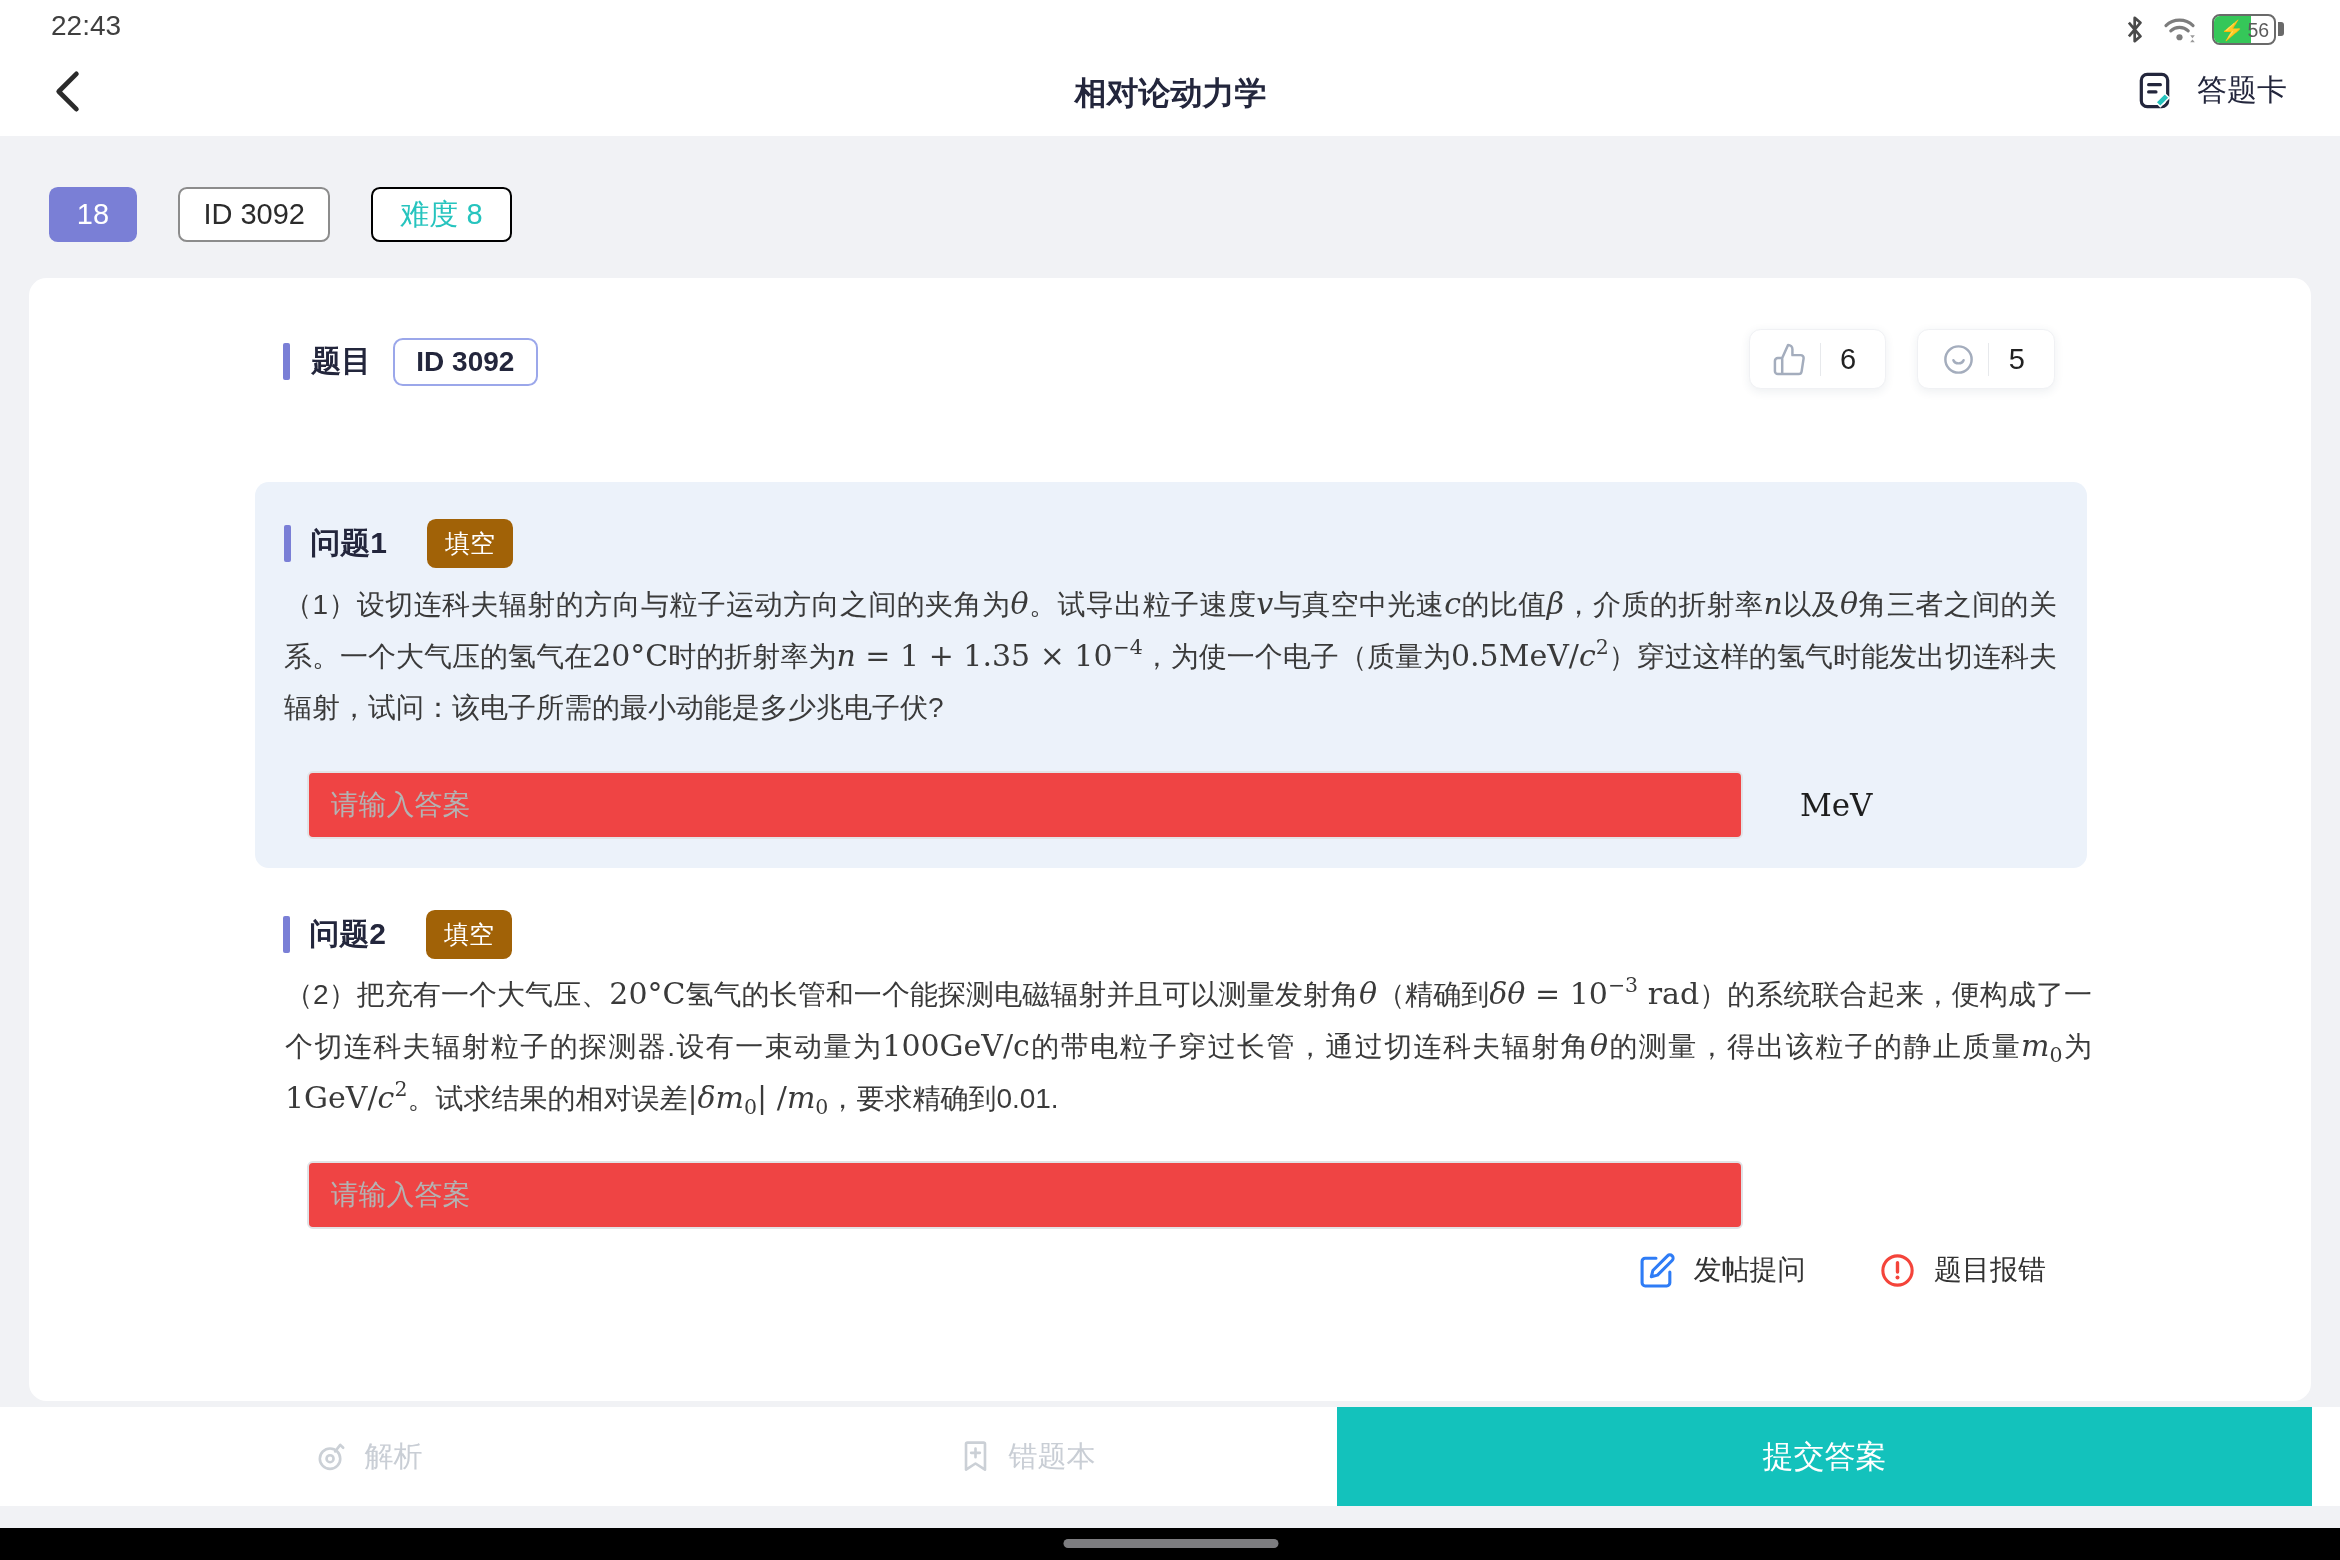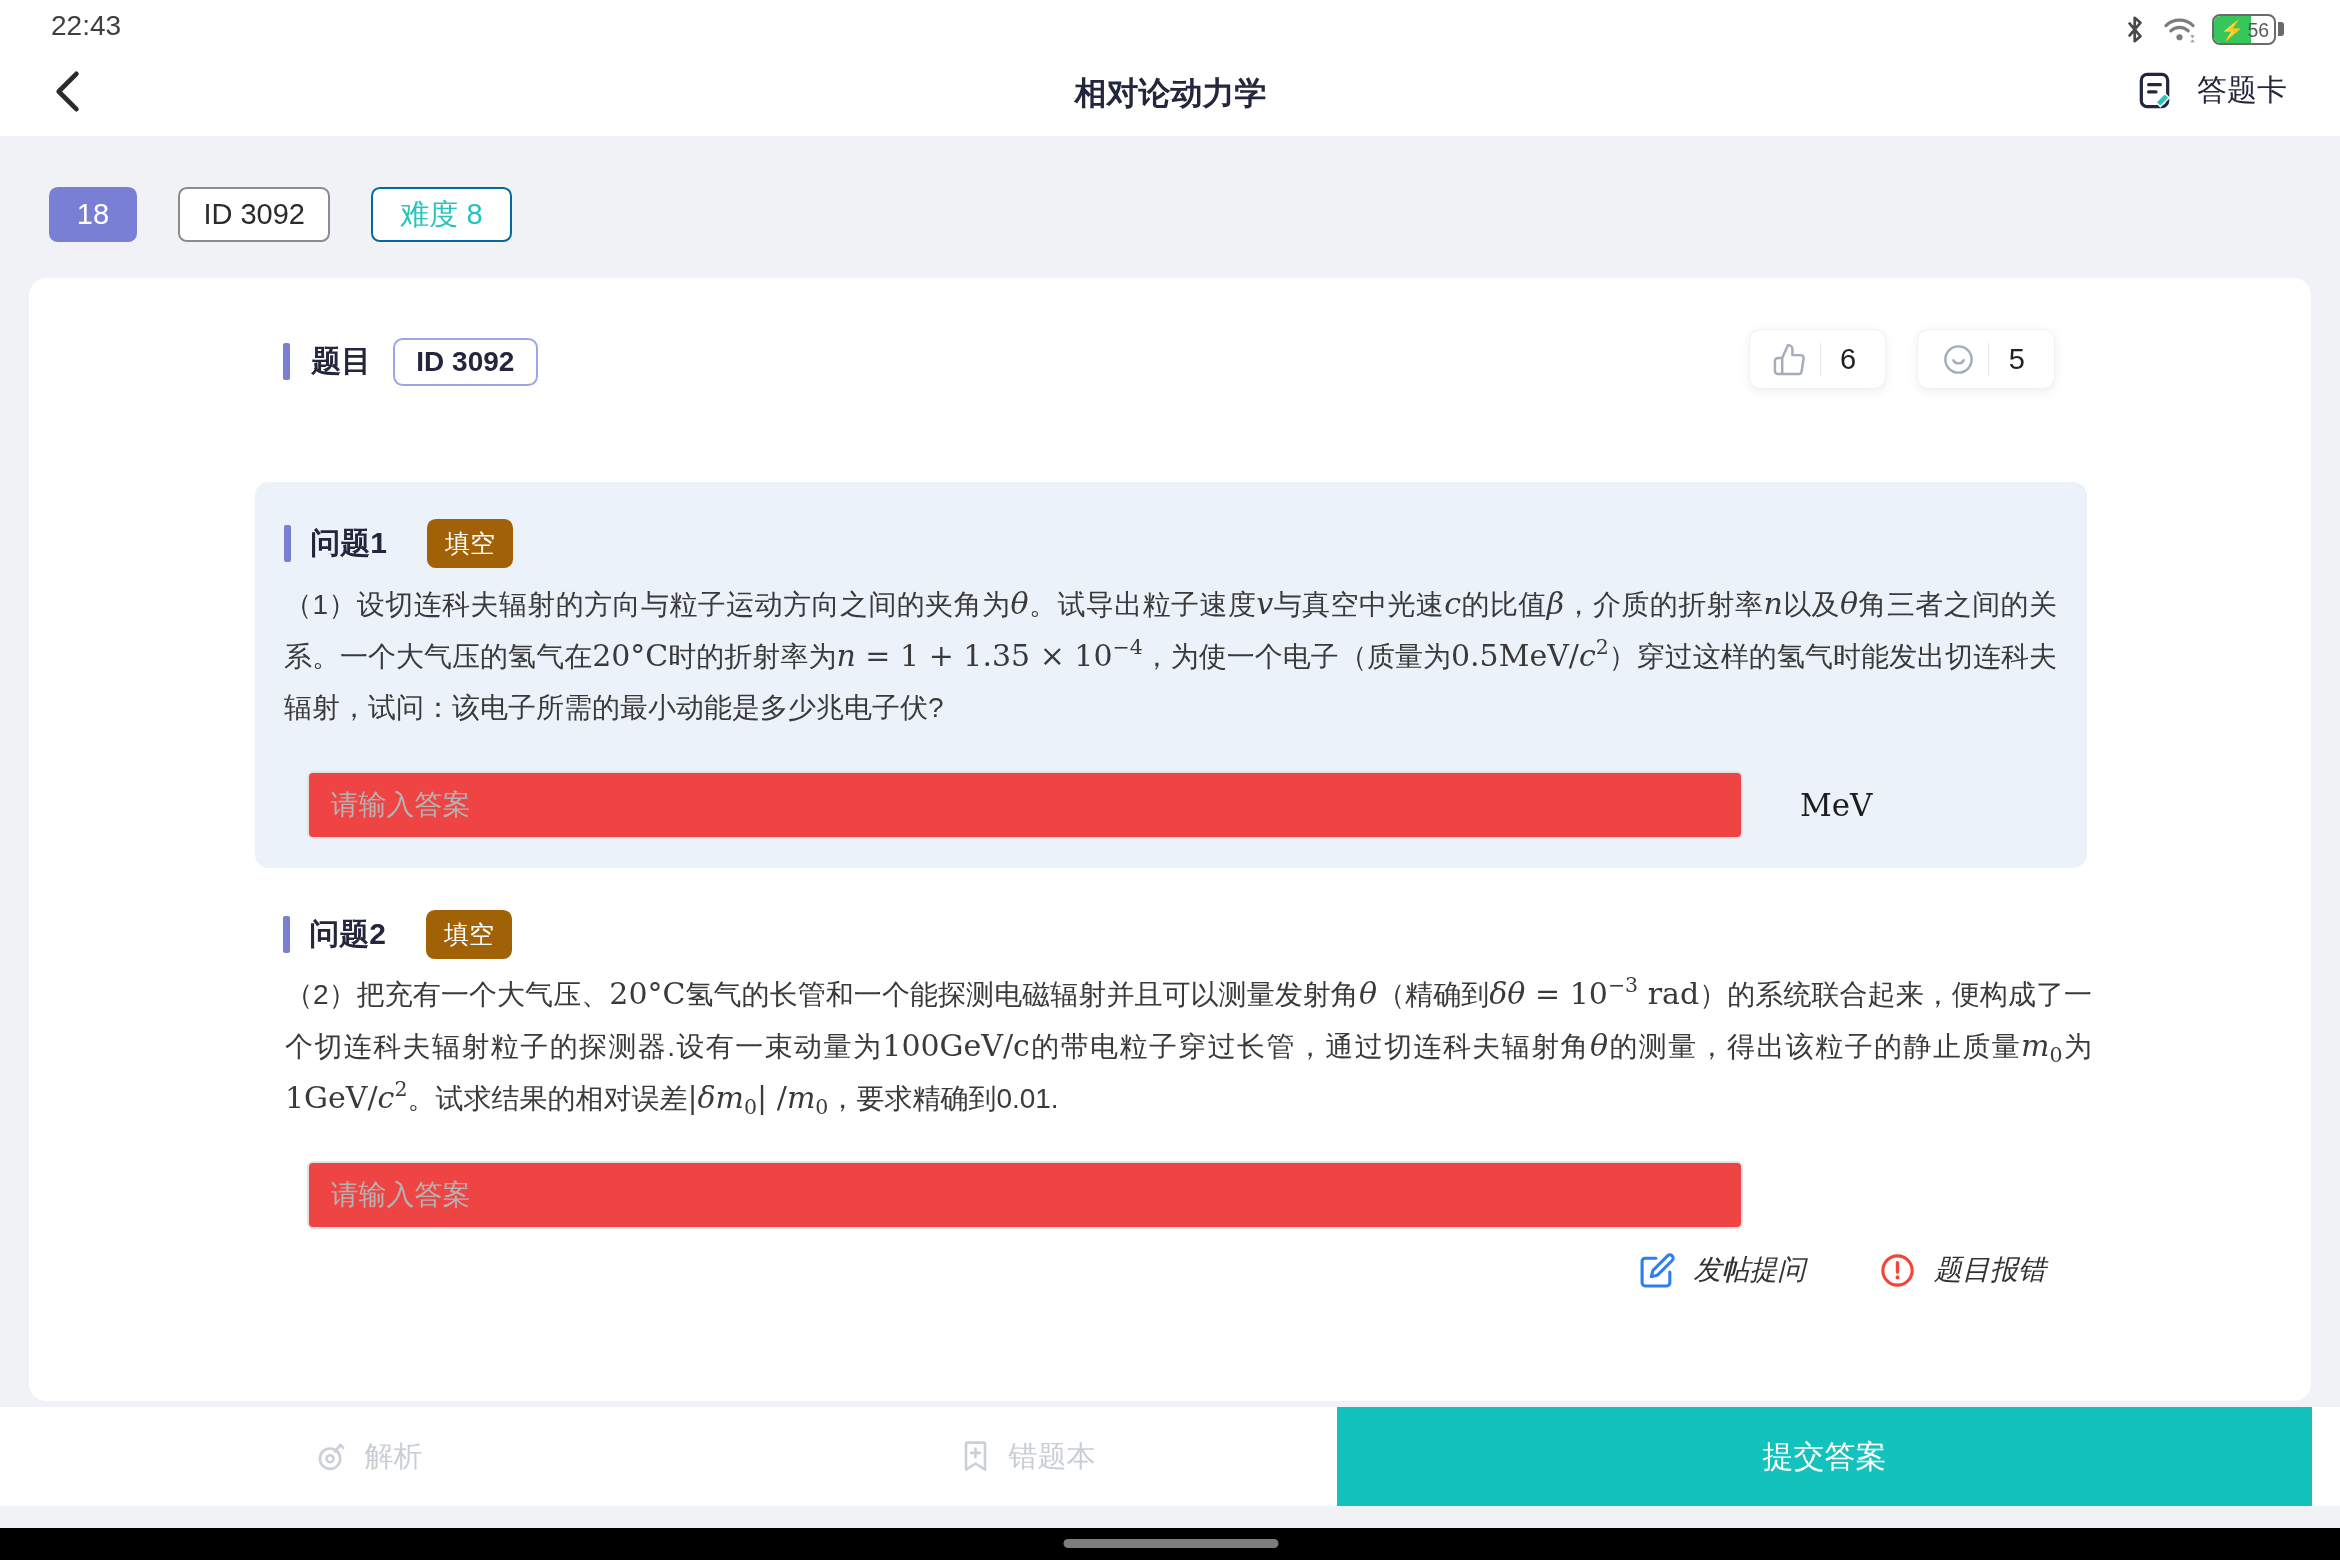--- a/index.html
+++ b/index.html
@@ -29,7 +29,7 @@
   .badge { height: 55px; display: flex; align-items: center; justify-content: center; border-radius: 8.8px; font-size: 29px; }
   .badge-num { width: 88px; background: #7a7fd6; color: #ffffff; }
   .badge-id { background: #ffffff; border: 2px solid #8c8c8c; color: #2b2b2b; padding: 0 23.4px; }
-  .badge-diff { background: #ffffff; border: 2px solid #0369a1; color: #26c4be; padding: 0 27px; }
+  .badge-diff { background: #ffffff; border: 2px solid #000000; color: #26c4be; padding: 0 27px; }
 
   
   .card { position: absolute; left: 29px; top: 278px; width: 2282px; height: 1123px; background: #ffffff; border-radius: 17.6px; }

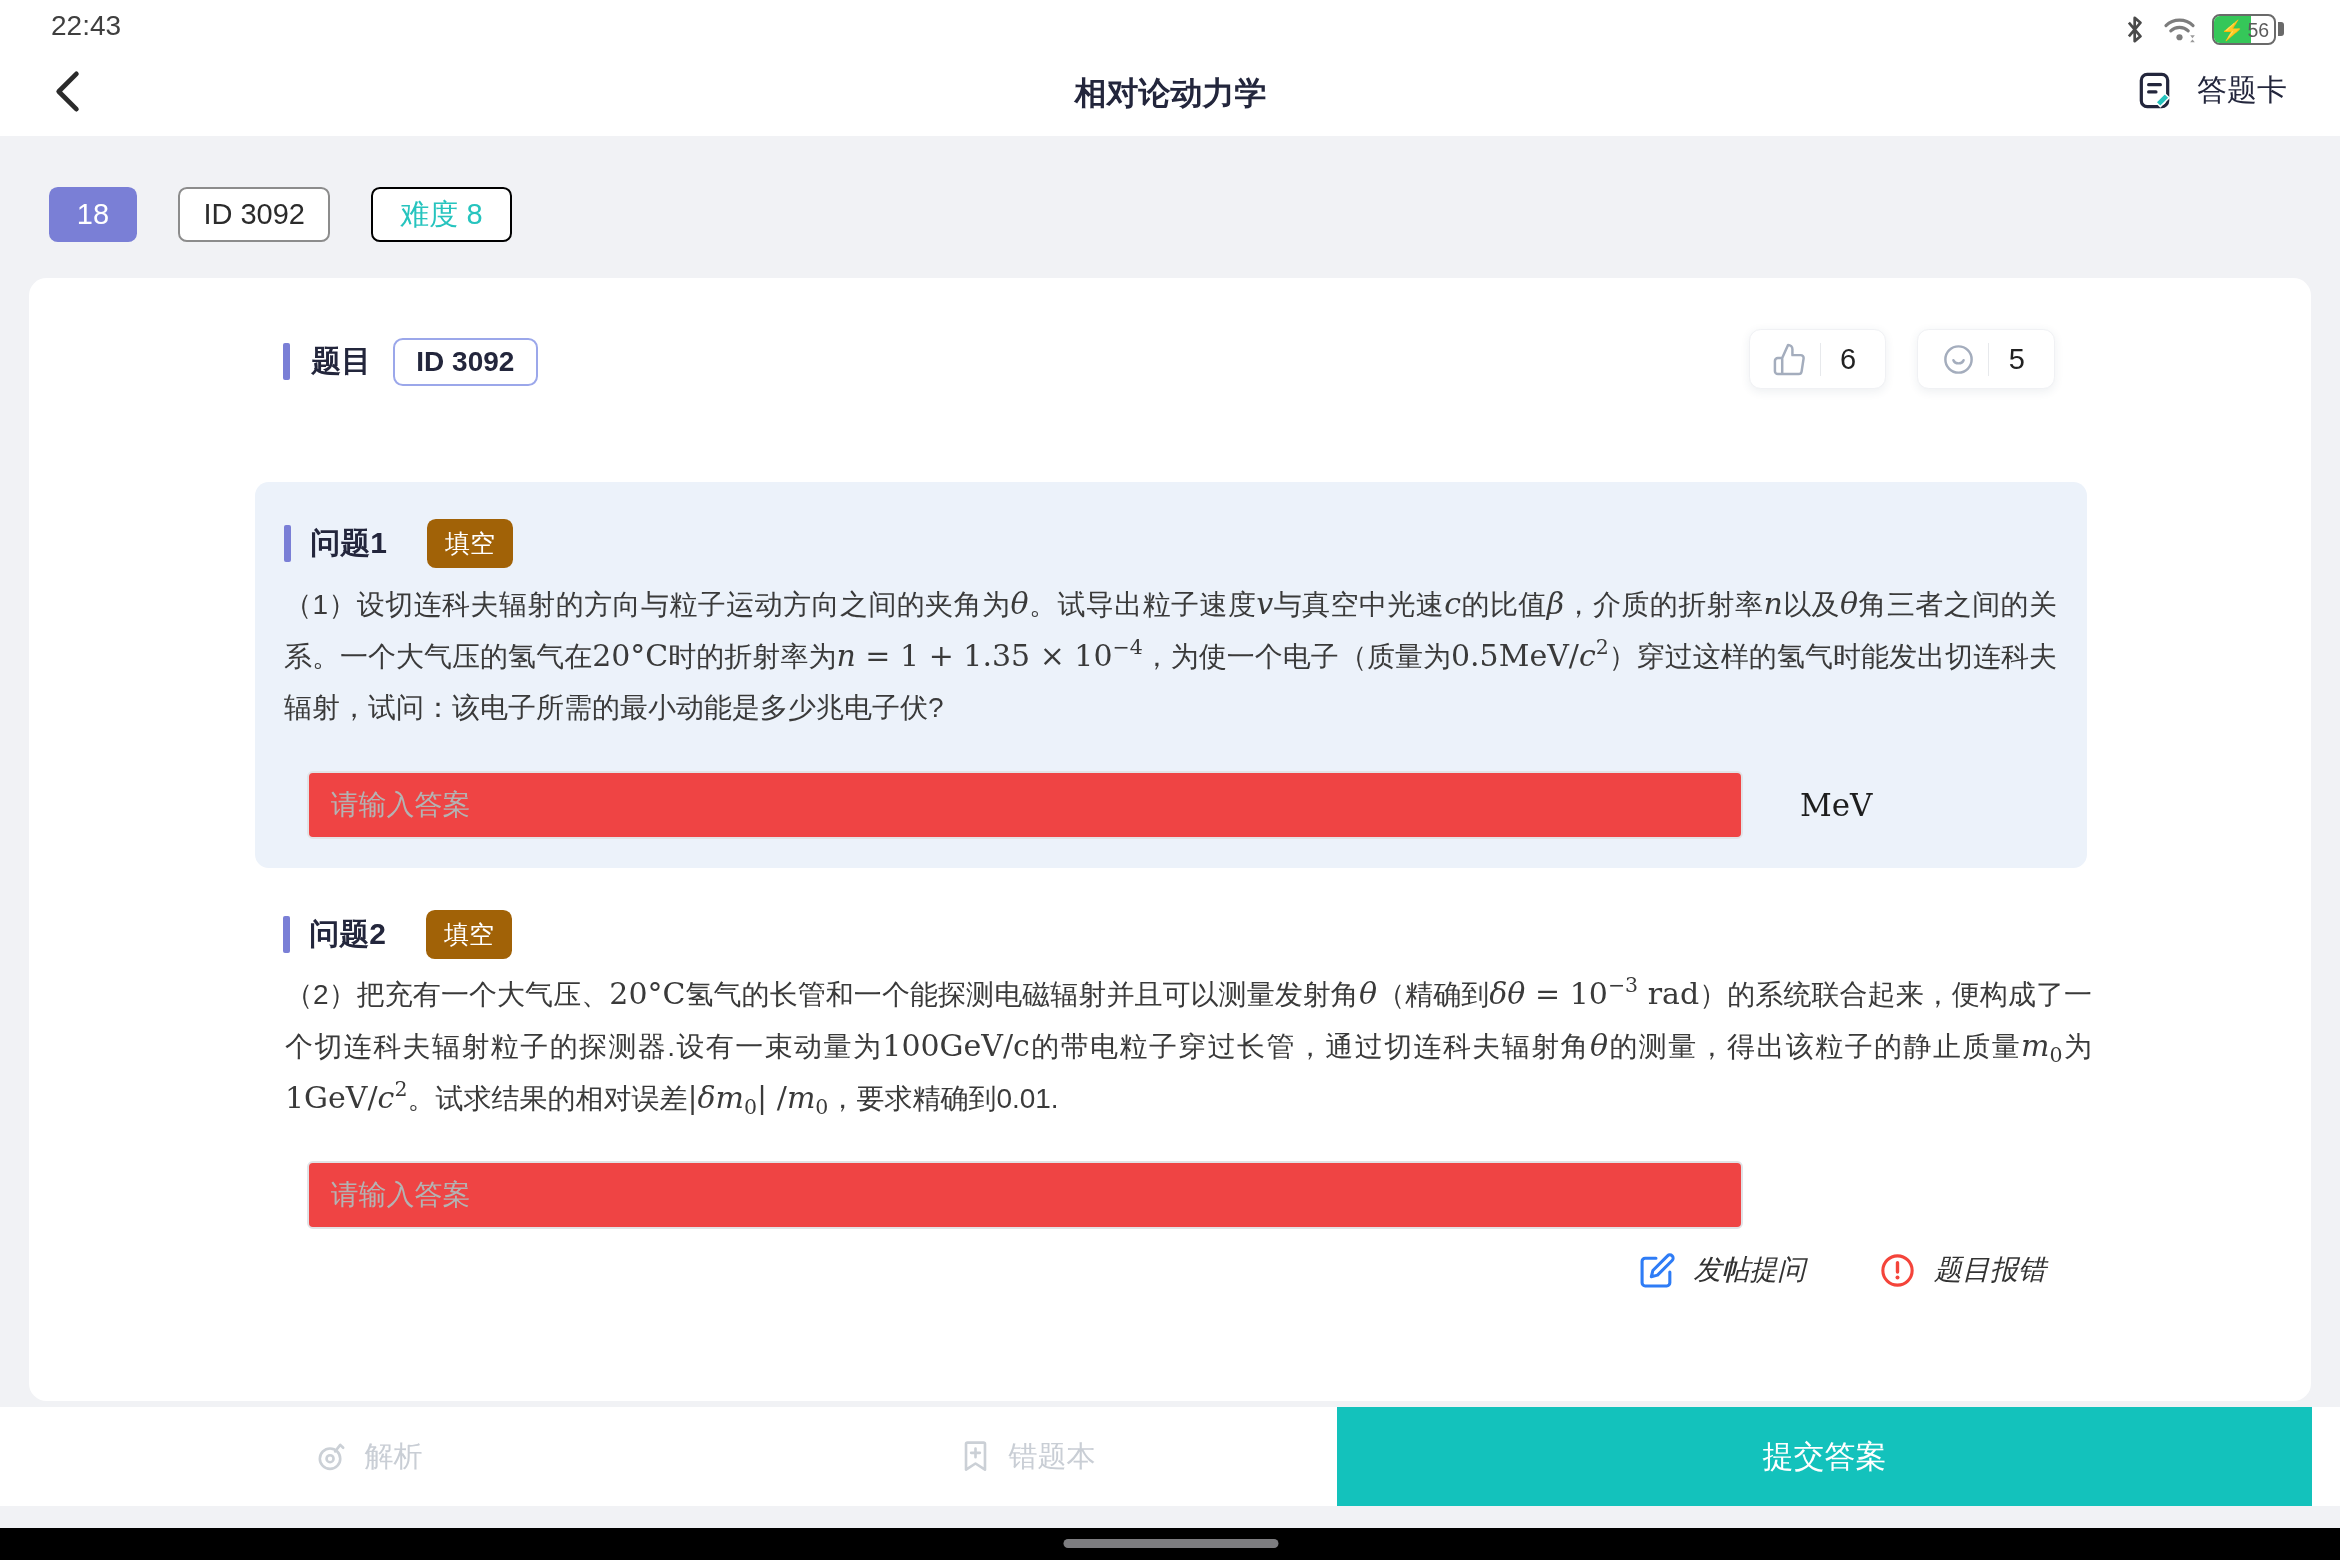--- a/index.html
+++ b/index.html
@@ -64,7 +64,7 @@
   .p2-body { position: absolute; left: 256px; top: 690px; width: 1807px; }
   .answer-row2 { position: absolute; left: 278px; top: 883px; }
 
-  .action-row { position: absolute; right: 265px; top: 973px; display: flex; align-items: center; gap: 74px; font-style: italic; }
+  .action-row { position: absolute; right: 265px; top: 973px; display: flex; align-items: center; gap: 74px; }
   .action-item { display: flex; align-items: center; gap: 17.6px; cursor: pointer; }
   .action-item span { font-size: 28px; color: #333; }
 

